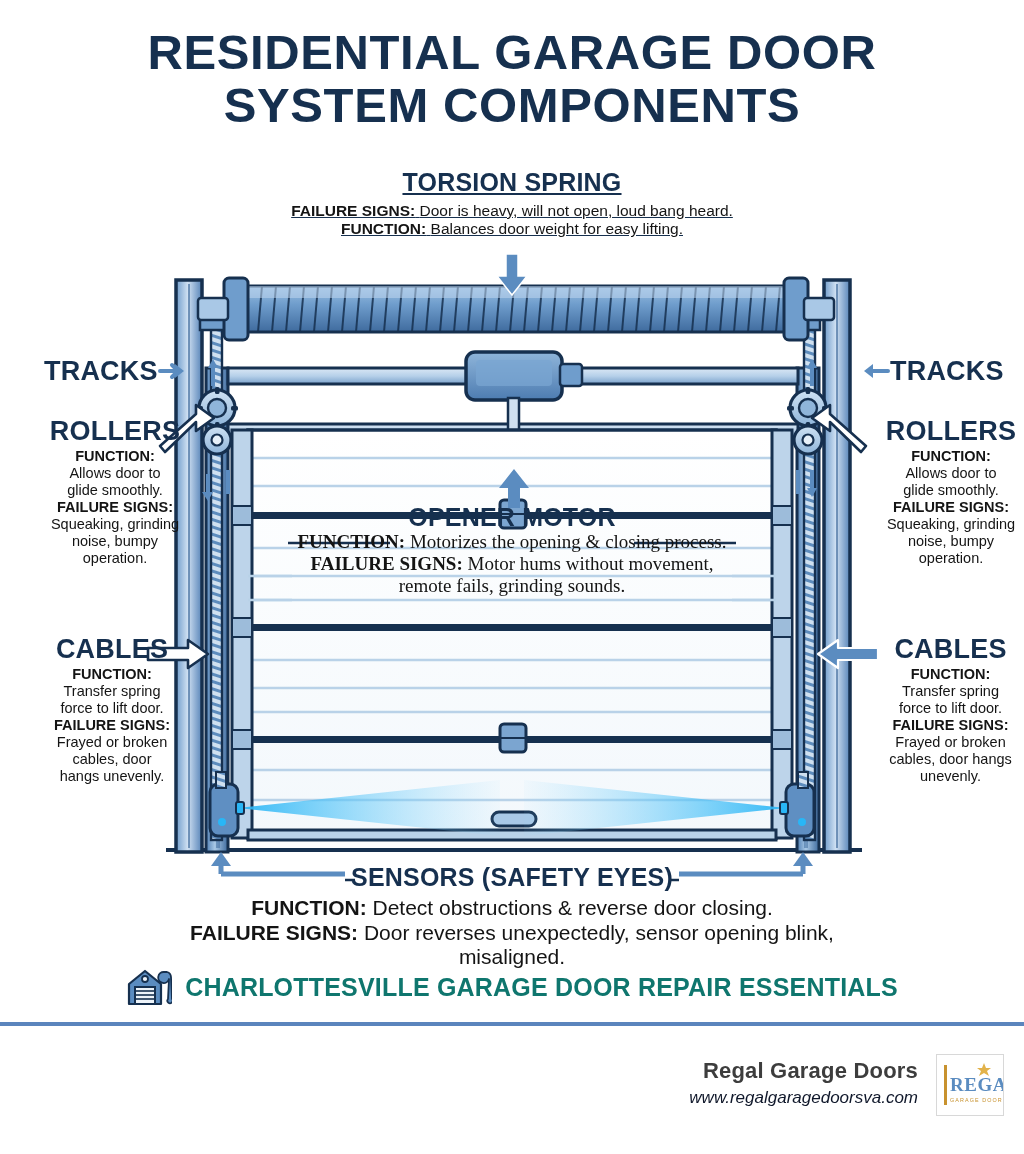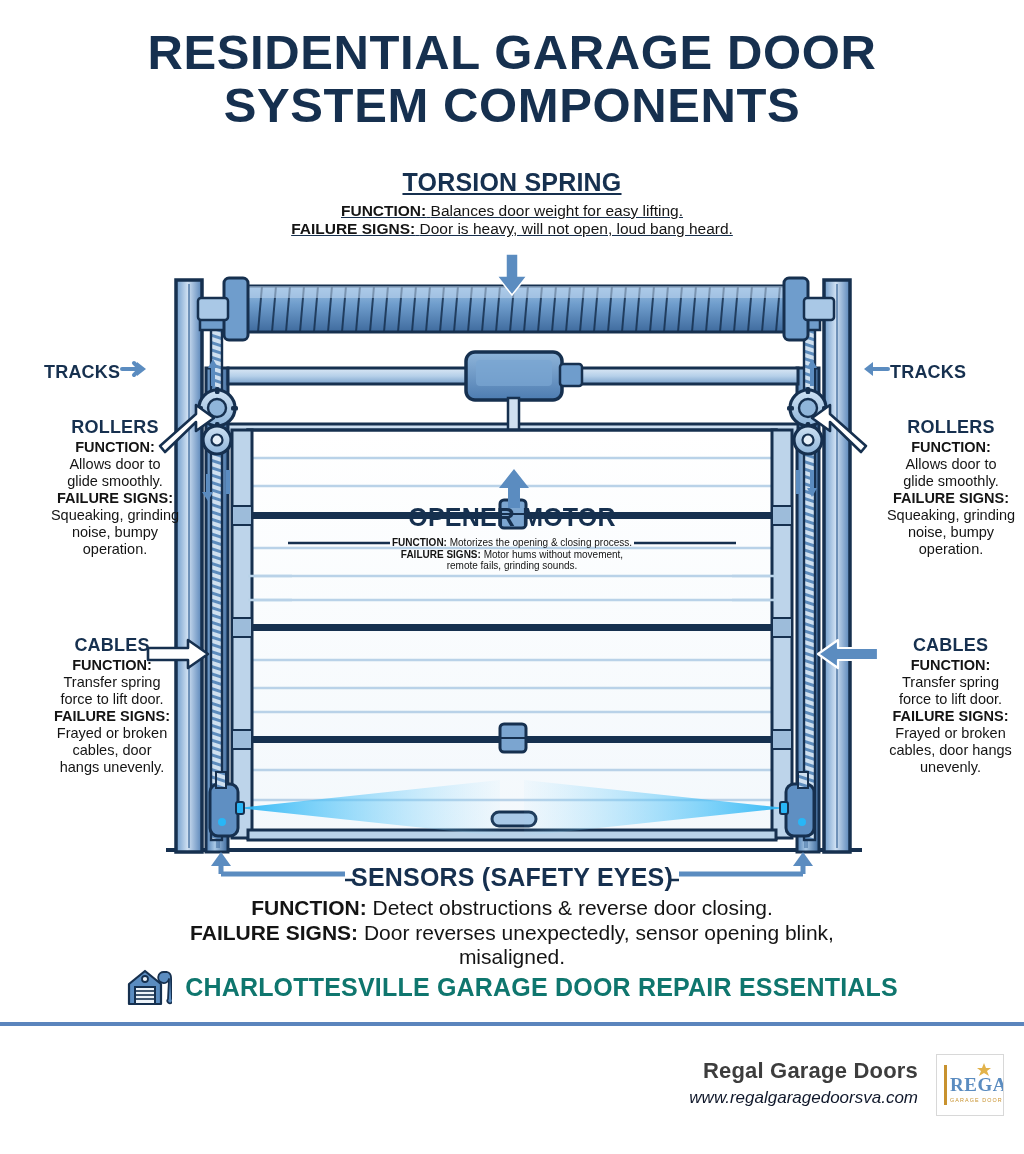--- a/index.html
+++ b/index.html
@@ -385,12 +385,12 @@
     <div class="hdr">TORSION SPRING</div>
     <div class="body-txt">
       <div>
+        <b>FAILURE SIGNS:</b>
+        <span>Door is heavy, will not open, loud bang heard.</span>
+      </div>
+      <div>
         <b>FUNCTION:</b>
         <span>Balances door weight for easy lifting.</span>
-      </div>
-      <div>
-        <b>FAILURE SIGNS:</b>
-        <span>Door is heavy, will not open, loud bang heard.</span>
       </div>
     </div>
   </div>

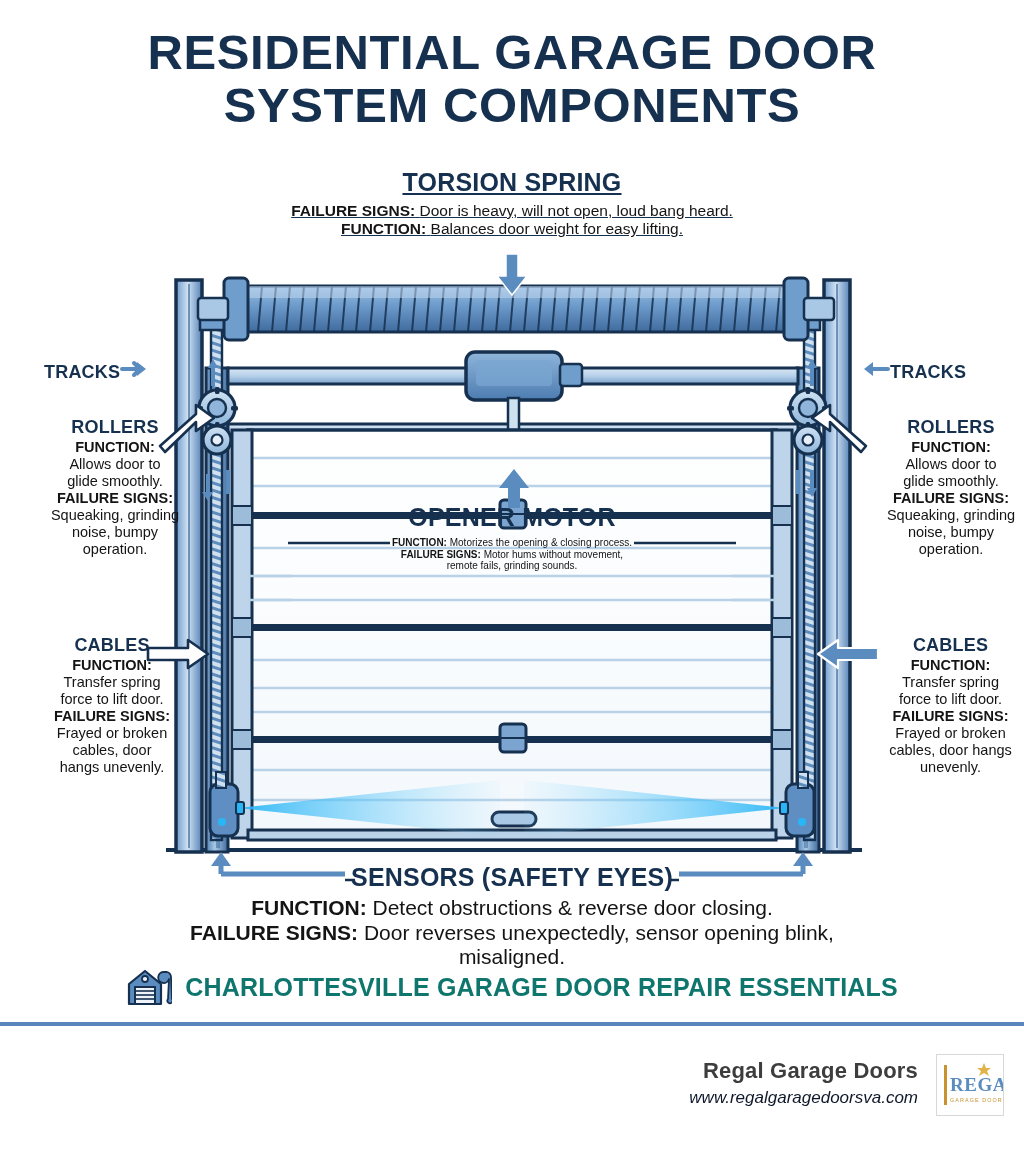--- a/index.html
+++ b/index.html
@@ -38,7 +38,7 @@
 
   
   .side-label { position: absolute; }
-  .side-label .hdr { font-size: 18px; }
+  .side-label .hdr { font-size: 27px; }
   .side-label .body-txt { font-size: 14.5px; margin-top: 3px; }
 
   .tracks-l { left: 44px; top: 358px; width: 160px; text-align: left; }

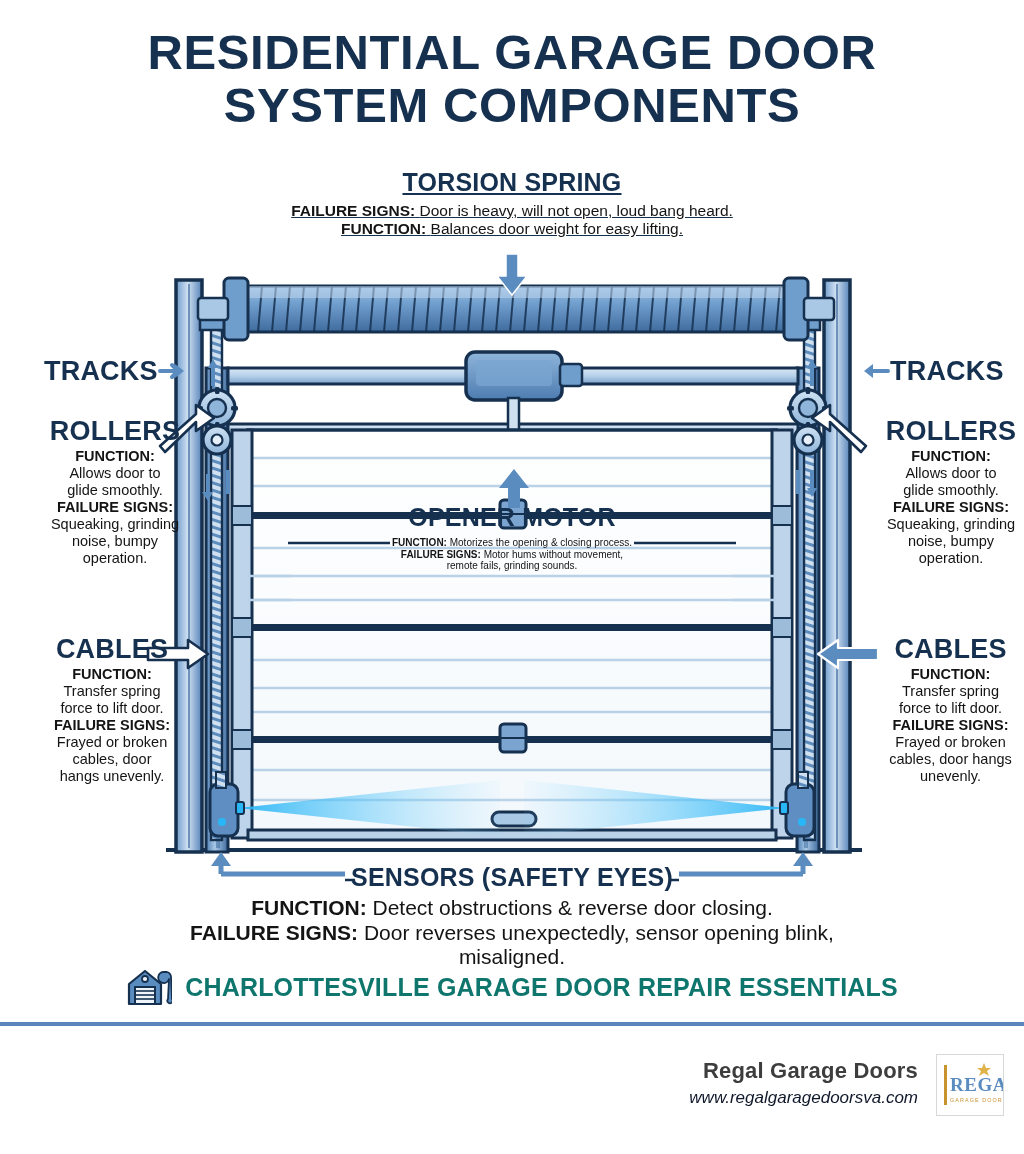--- a/index.html
+++ b/index.html
@@ -54,7 +54,7 @@
   
   .opener-block { position: absolute; left: 262px; top: 505px; width: 500px; text-align: center; }
   .opener-block .hdr { font-size: 25px; }
-  .opener-block .body-txt { font-size: 10px; margin-top: 7px; }
+  .opener-block .body-txt { font-size: 19px; margin-top: 1px; font-family: Liberation Serif, serif; }
 
   
   .sensor-block { position: absolute; left: 162px; top: 865px; width: 700px; text-align: center; }

